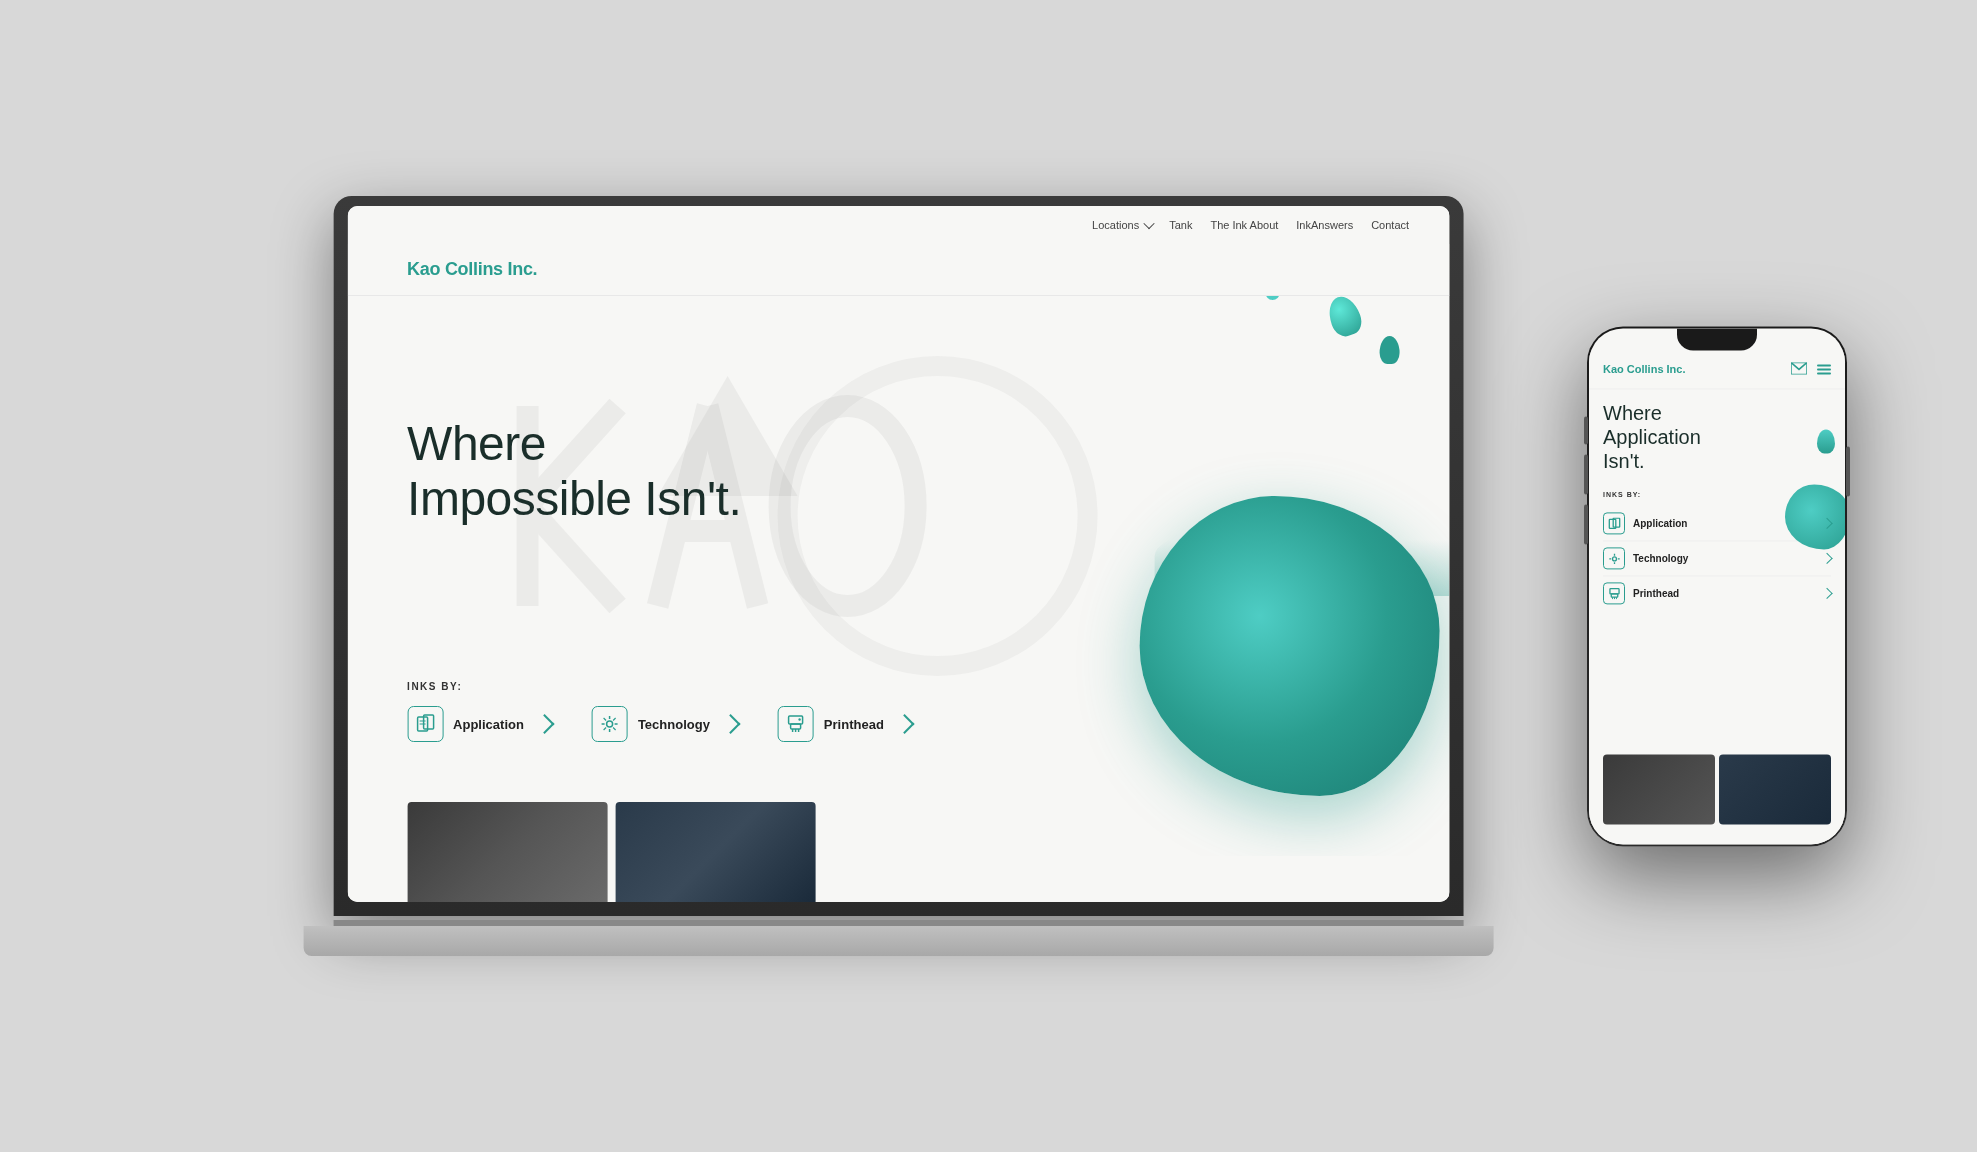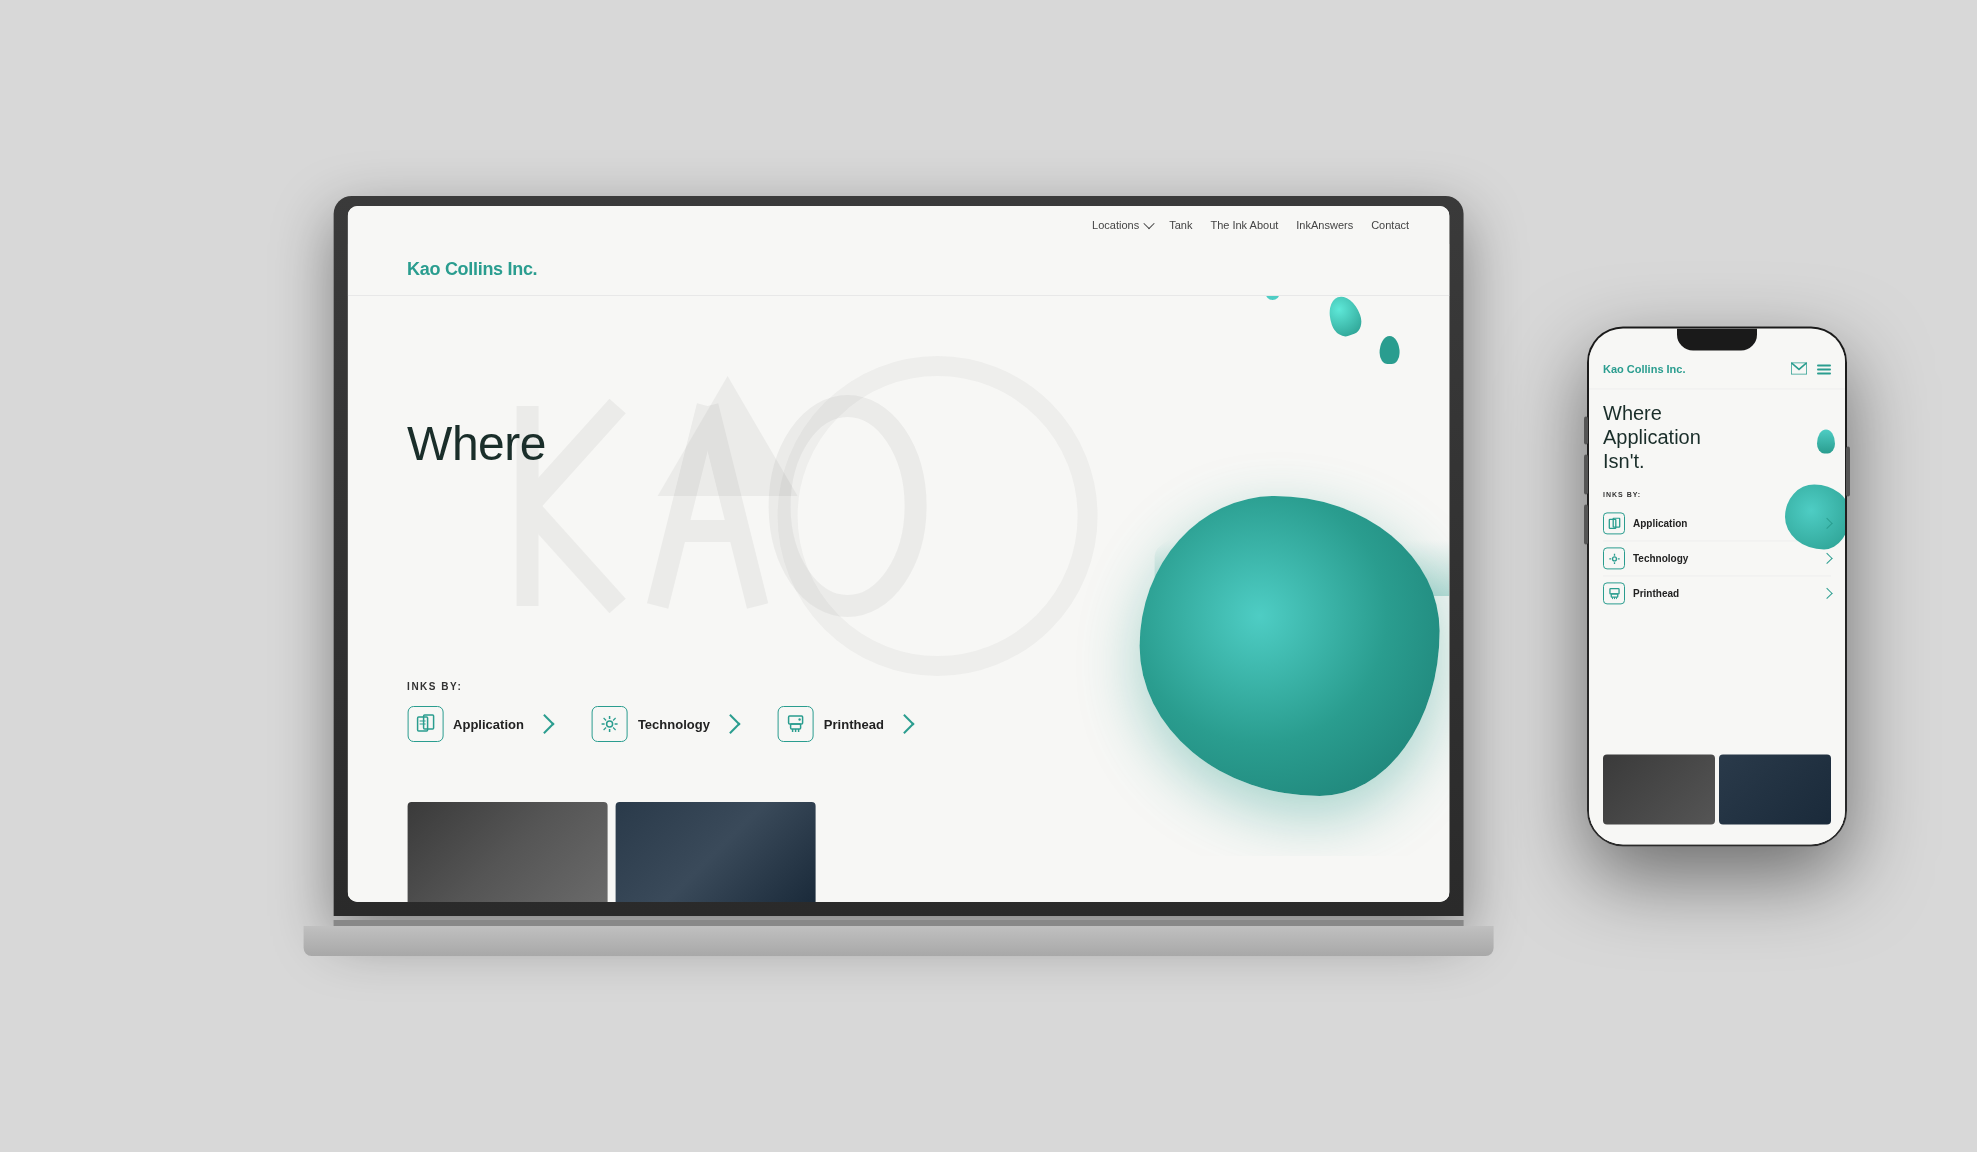--- a/index.html
+++ b/index.html
@@ -670,6 +670,7 @@
 
               <div class="hero-headline">
                 <div>Where</div>
+                <div>Impossible Isn't.</div>
               </div>
 
               <div class="ink-splash">

